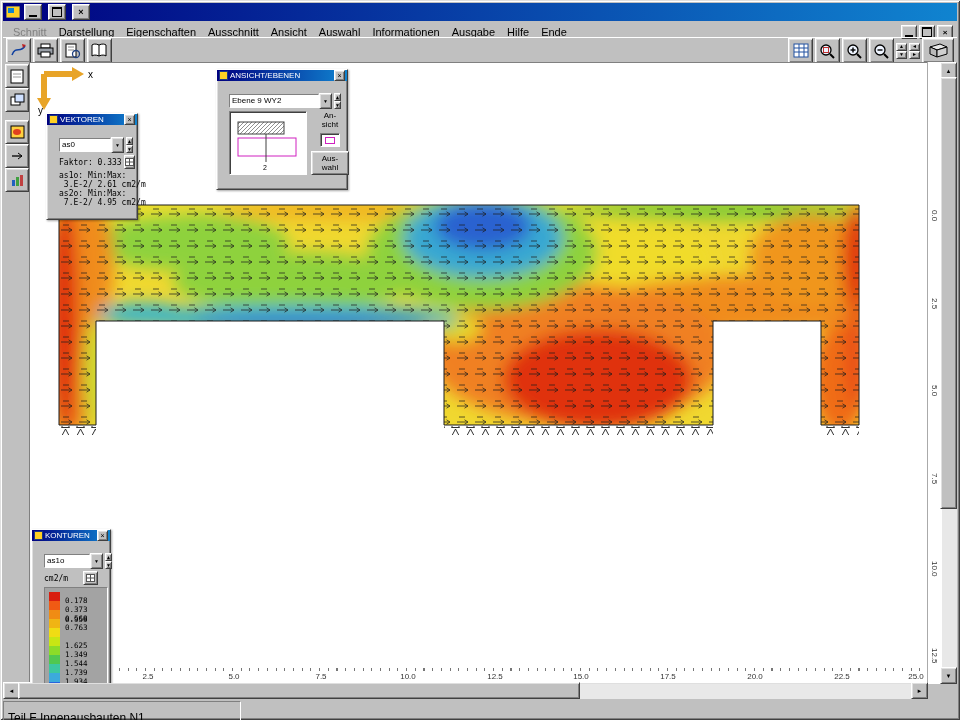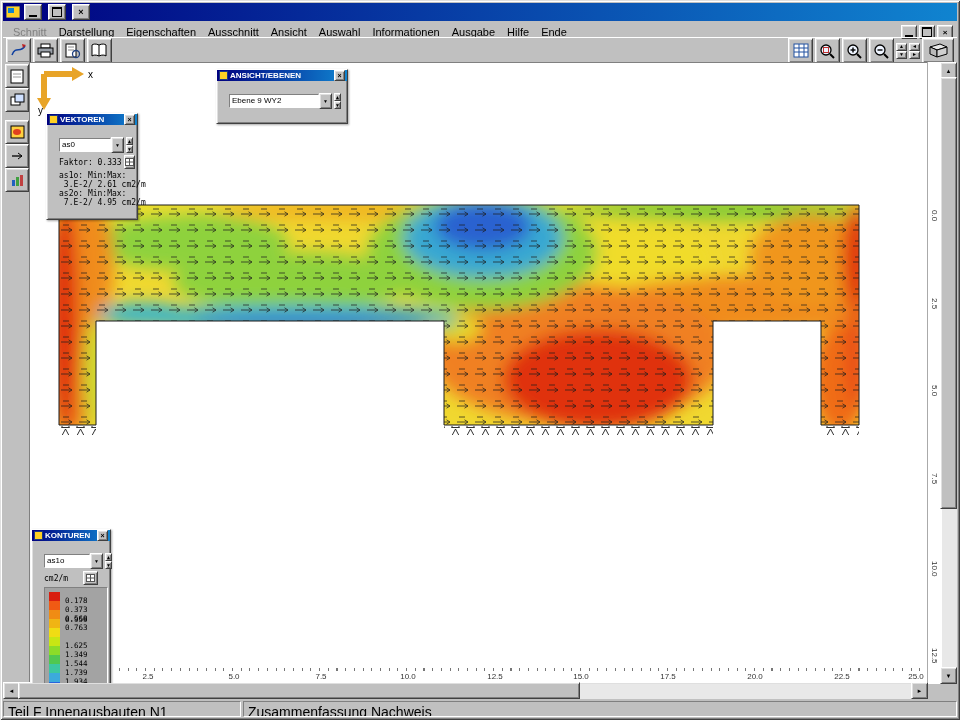--- a/index.html
+++ b/index.html
@@ -57,7 +57,7 @@
   
   .palette{position:absolute;background:#c0c0c0;border:1px solid;border-color:#fff #404040 #404040 #fff;
            box-shadow:inset 1px 1px 0 #dfdfdf,inset -1px -1px 0 #808080,1px 1px 2px rgba(0,0,0,.35);z-index:5}
-  .pal-title{height:11px;background:linear-gradient(90deg,#000080,#1084d0);color:#fff;font-weight:bold;
+  .pal-title{height:11px;background:linear-gradient(90deg,#000080,#1084d0);color:#fff;font-weight:normal;
              font-size:8px;display:flex;align-items:center;padding:0 2px;gap:2px}
   .pal-title .ticon{width:7px;height:7px;background:#ffd024;border:1px solid #203880}
   .pal-title .tname{flex:1;white-space:nowrap;overflow:hidden}

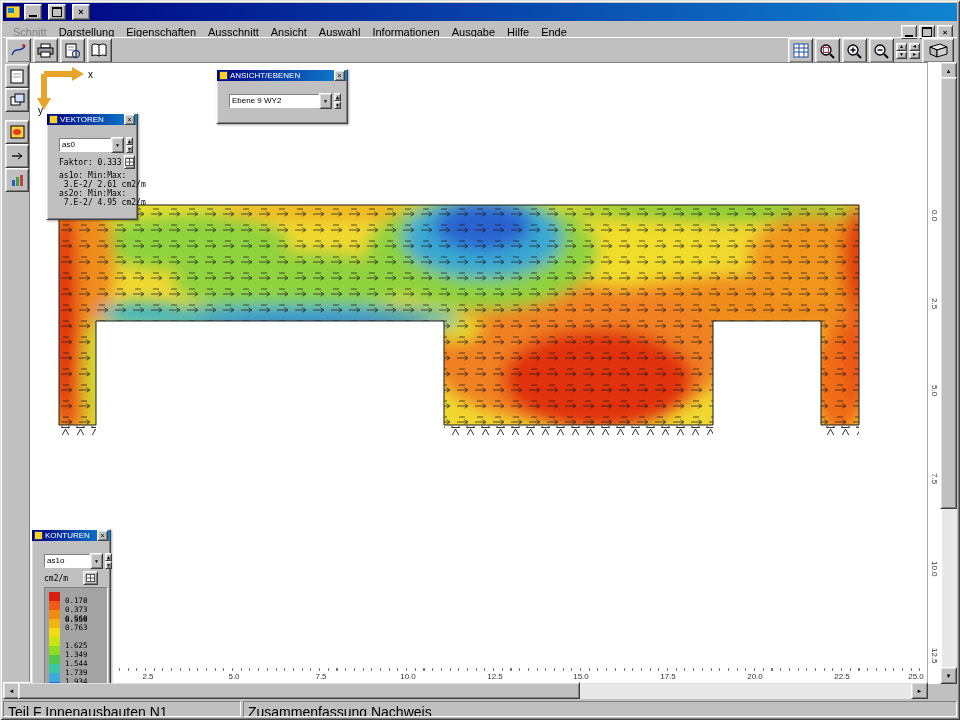--- a/index.html
+++ b/index.html
@@ -358,6 +358,32 @@
               <span class="spin-b btn3d">▼</span>
             </span>
           </div>
+          <div class="pal-row" style="align-items:flex-start">
+            <span class="sunken" style="background:#fff;width:78px;height:62px;display:block">
+              <svg width="76" height="60">
+                <defs>
+                  <pattern id="hatch" width="4" height="4" patternUnits="userSpaceOnUse">
+                    <path d="M0,4 L4,0" stroke="#909090" stroke-width="1"></path>
+                  </pattern>
+                </defs>
+                <rect x="8" y="10" width="46" height="12" fill="url(#hatch)" stroke="#404040"></rect>
+                <rect x="8" y="26" width="58" height="18" fill="none" stroke="#d020c0"></rect>
+                <line x1="36" y1="22" x2="36" y2="50" stroke="#404040"></line>
+                <text x="33" y="58" font-size="7">2</text>
+              </svg>
+            </span>
+            <span style="display:flex;flex-direction:column;gap:4px;align-items:center;margin-left:2px">
+              <span class="two-line">An-
+sicht</span>
+              <span class="sunken" style="width:18px;height:12px;background:#fff;display:flex;align-items:center;justify-content:center">
+                <svg width="10" height="7">
+                    <rect x="0.5" y="0.5" width="9" height="6" fill="none" stroke="#d020c0"></rect>
+                  </svg>
+              </span>
+              <span class="aw-btn btn3d two-line">Aus-
+wahl</span>
+            </span>
+          </div>
         </div>
       </div>
 

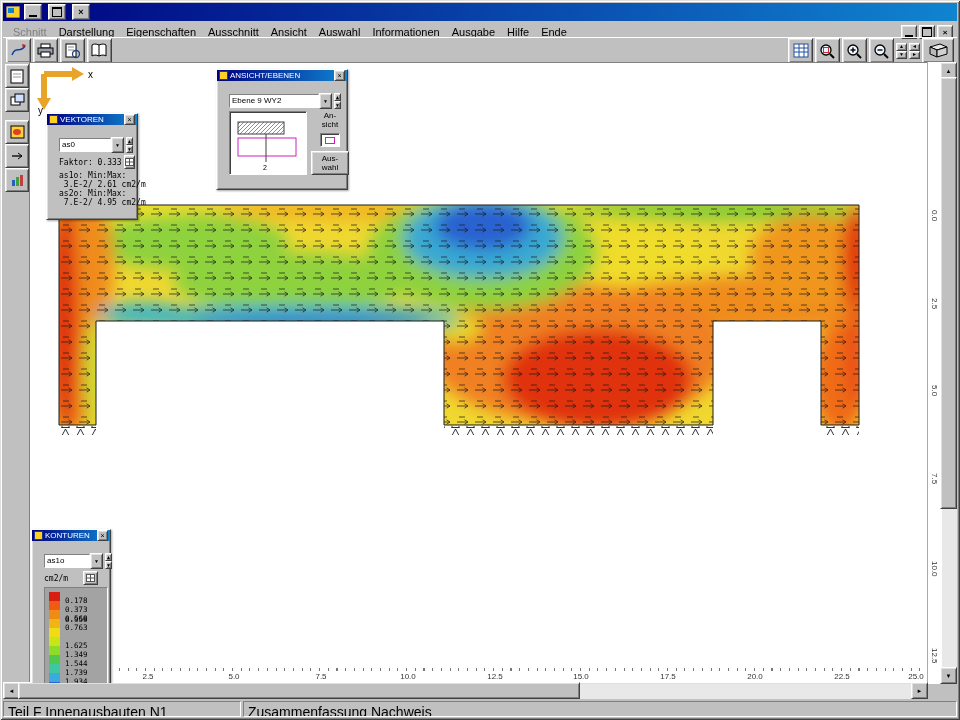--- a/index.html
+++ b/index.html
@@ -78,8 +78,8 @@
   .aw-btn{width:36px;height:22px;display:flex;align-items:center;justify-content:center}
   
   .statusbar{position:absolute;left:3px;right:3px;bottom:3px;height:16px;display:flex;gap:2px;align-items:stretch}
-  .status-cell{border:1px solid;border-color:#808080 #fff #fff #808080;font-size:14px;line-height:14px;
-               padding:3px 4px;white-space:nowrap;overflow:hidden}
+  .status-cell{border:1px solid;border-color:#808080 #fff #fff #808080;font-size:12px;line-height:14px;
+               padding:9px 4px;white-space:nowrap;overflow:hidden}
   .sc1{width:228px}.sc2{width:228px}.sc3{flex:1}
 </style>
 </head>

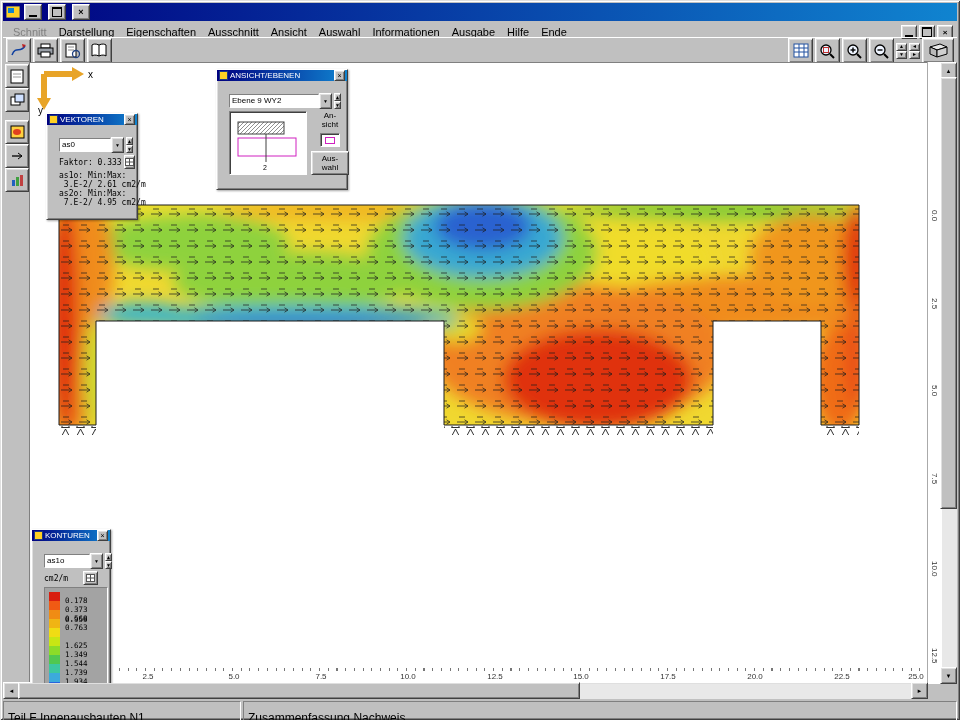--- a/index.html
+++ b/index.html
@@ -482,7 +482,6 @@
 
   <div class="statusbar">
     <span class="status-cell sc1">Teil F Innenausbauten N1</span>
-    <span class="status-cell sc3">Zusammenfassung Nachweis</span>
   </div>
 
 </div>

